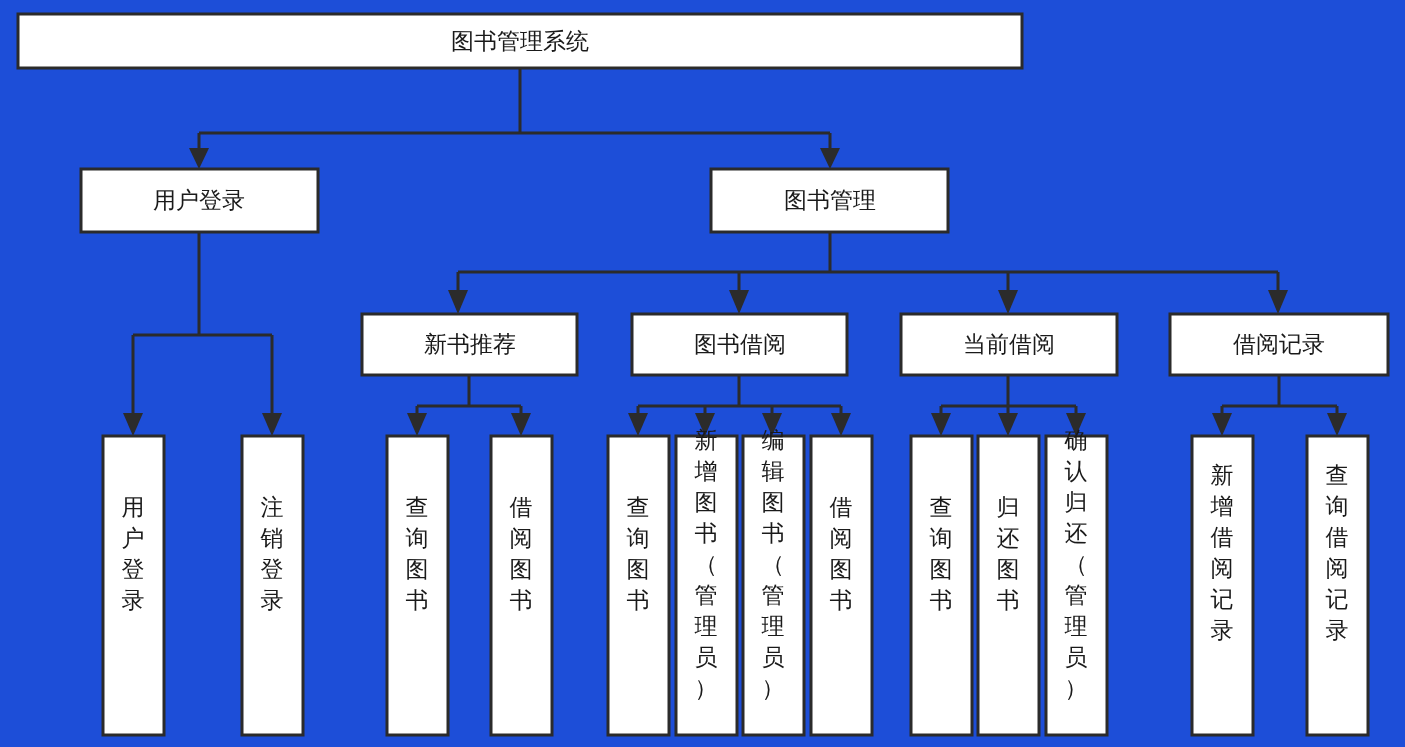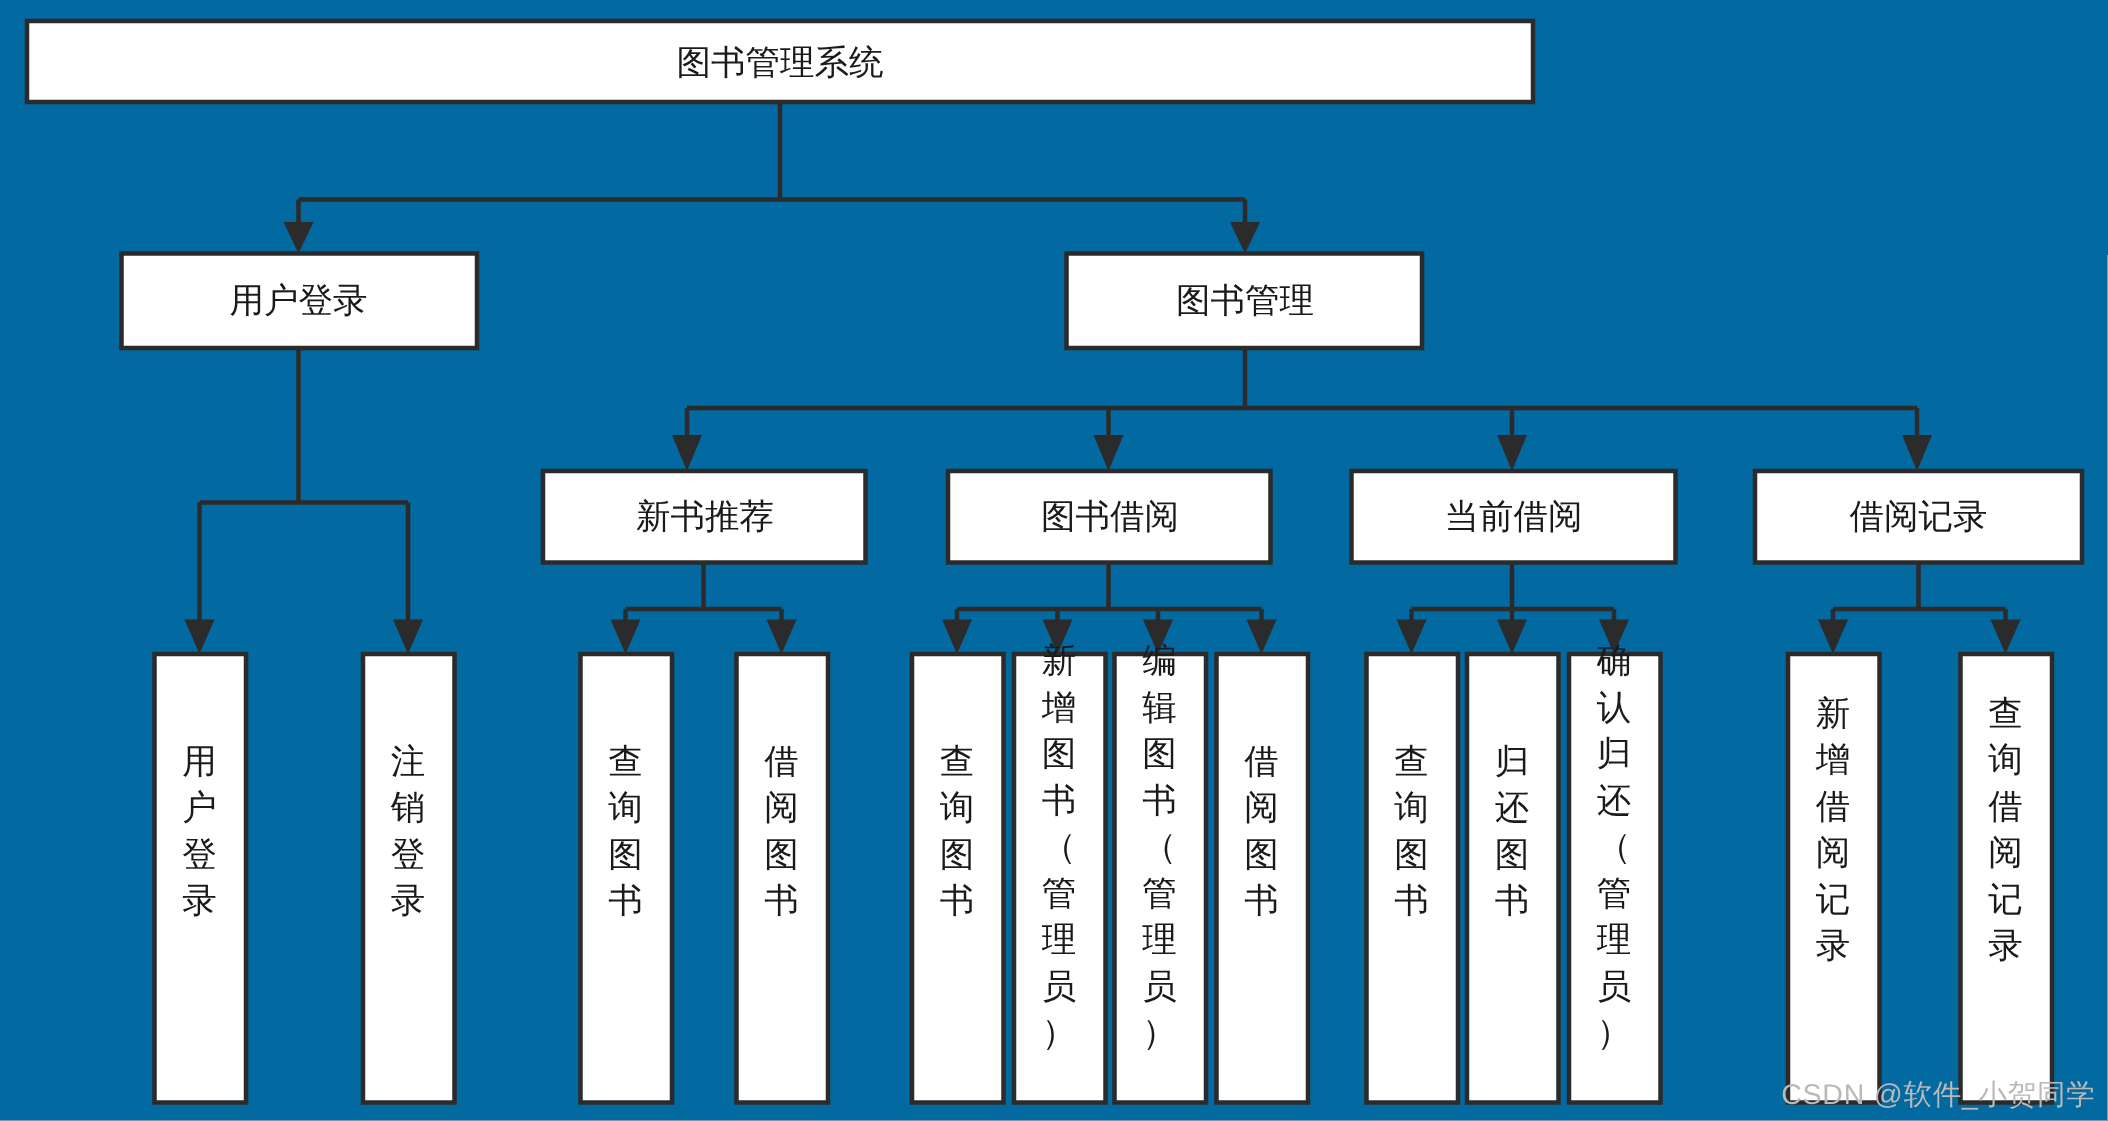--- a/index.html
+++ b/index.html
@@ -17,7 +17,7 @@
     position: relative;
     width: 1405px;
     height: 747px;
-    background: #0369a1;
+    background: #1d4ed8;
   }
   svg.diagram-canvas {
     position: absolute;

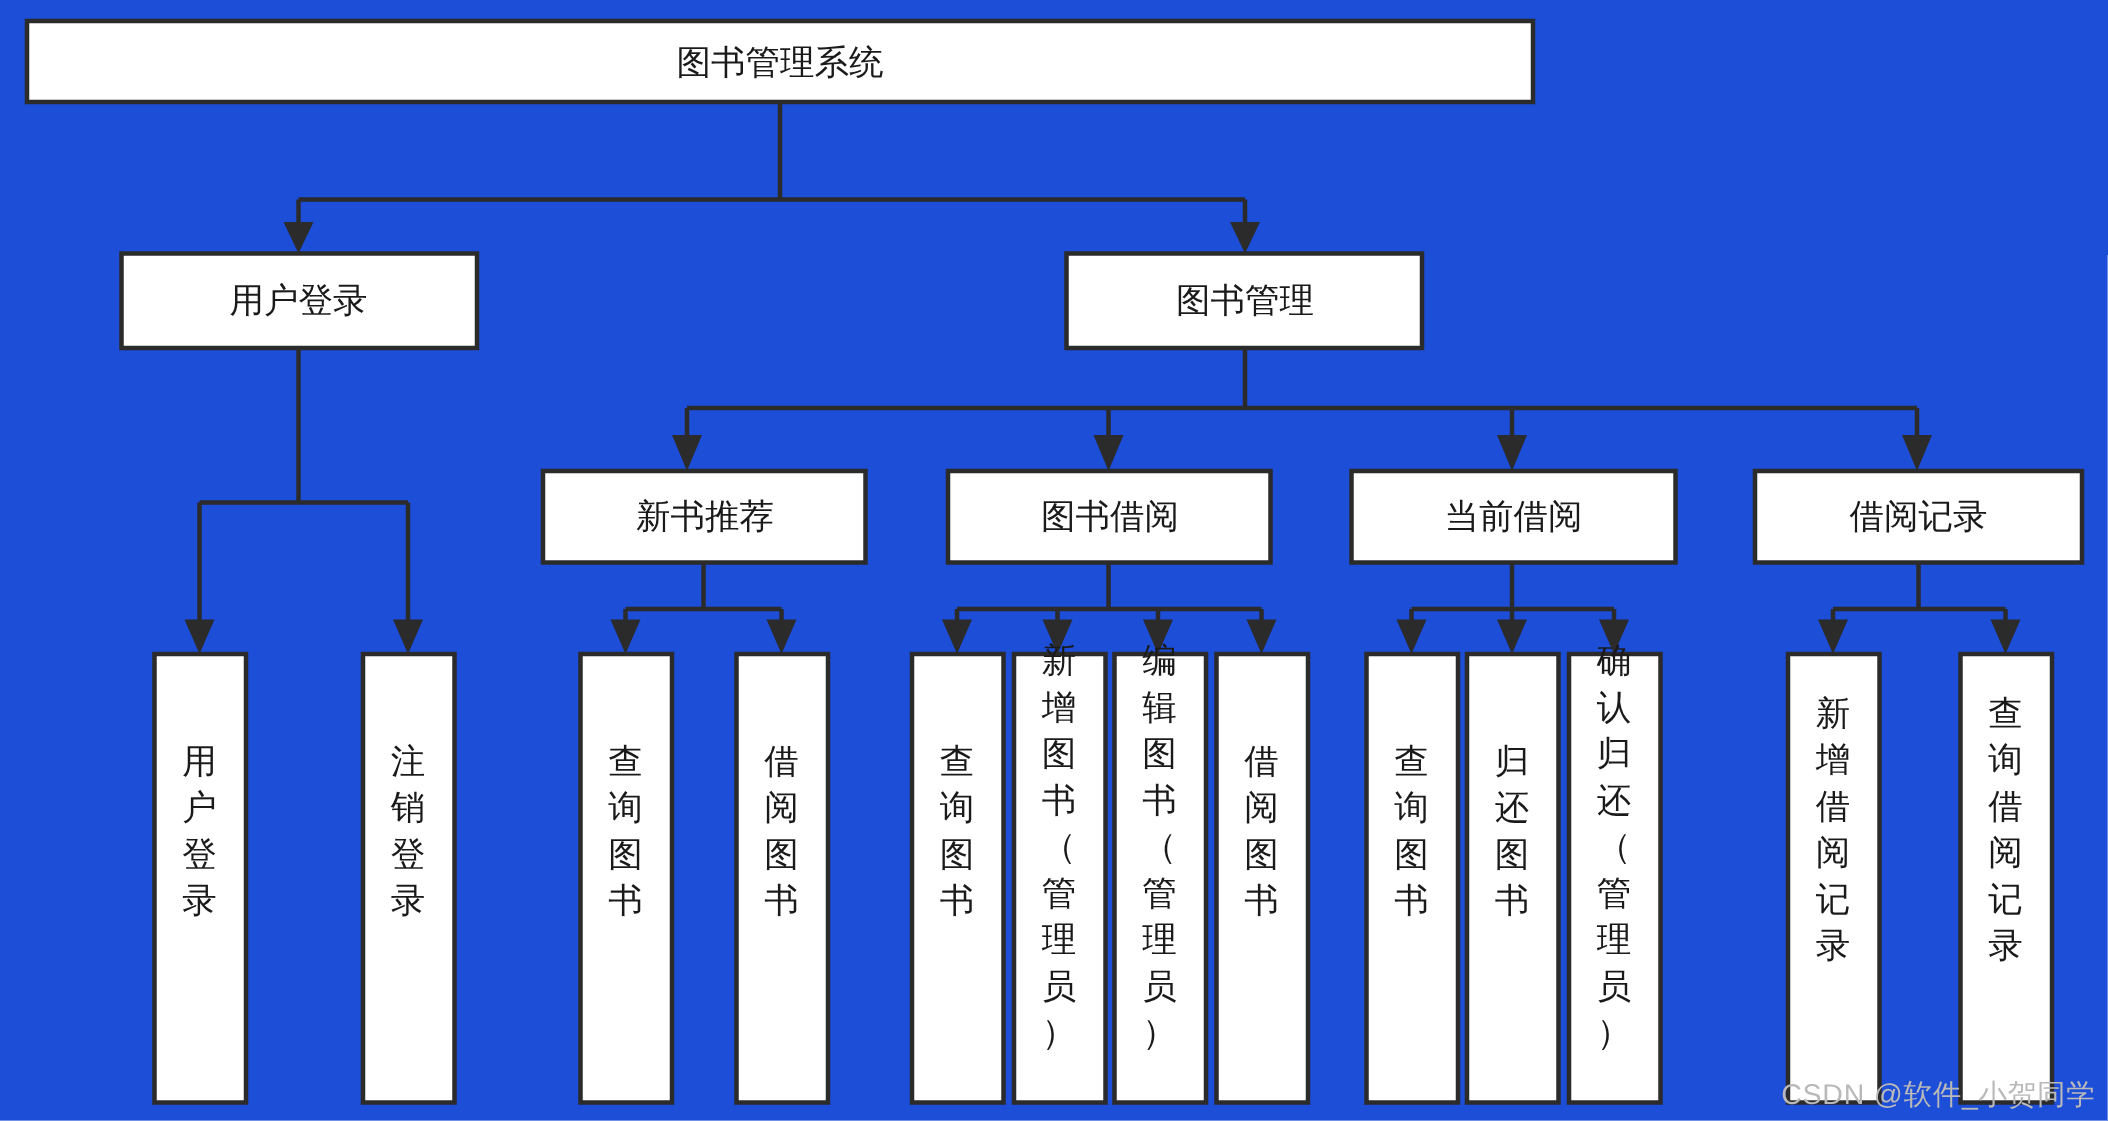--- a/index.html
+++ b/index.html
@@ -239,7 +239,6 @@
 
   </svg>
 
-  <div class="watermark-text">CSDN @软件_小贺同学</div>
 
 </div>
 

